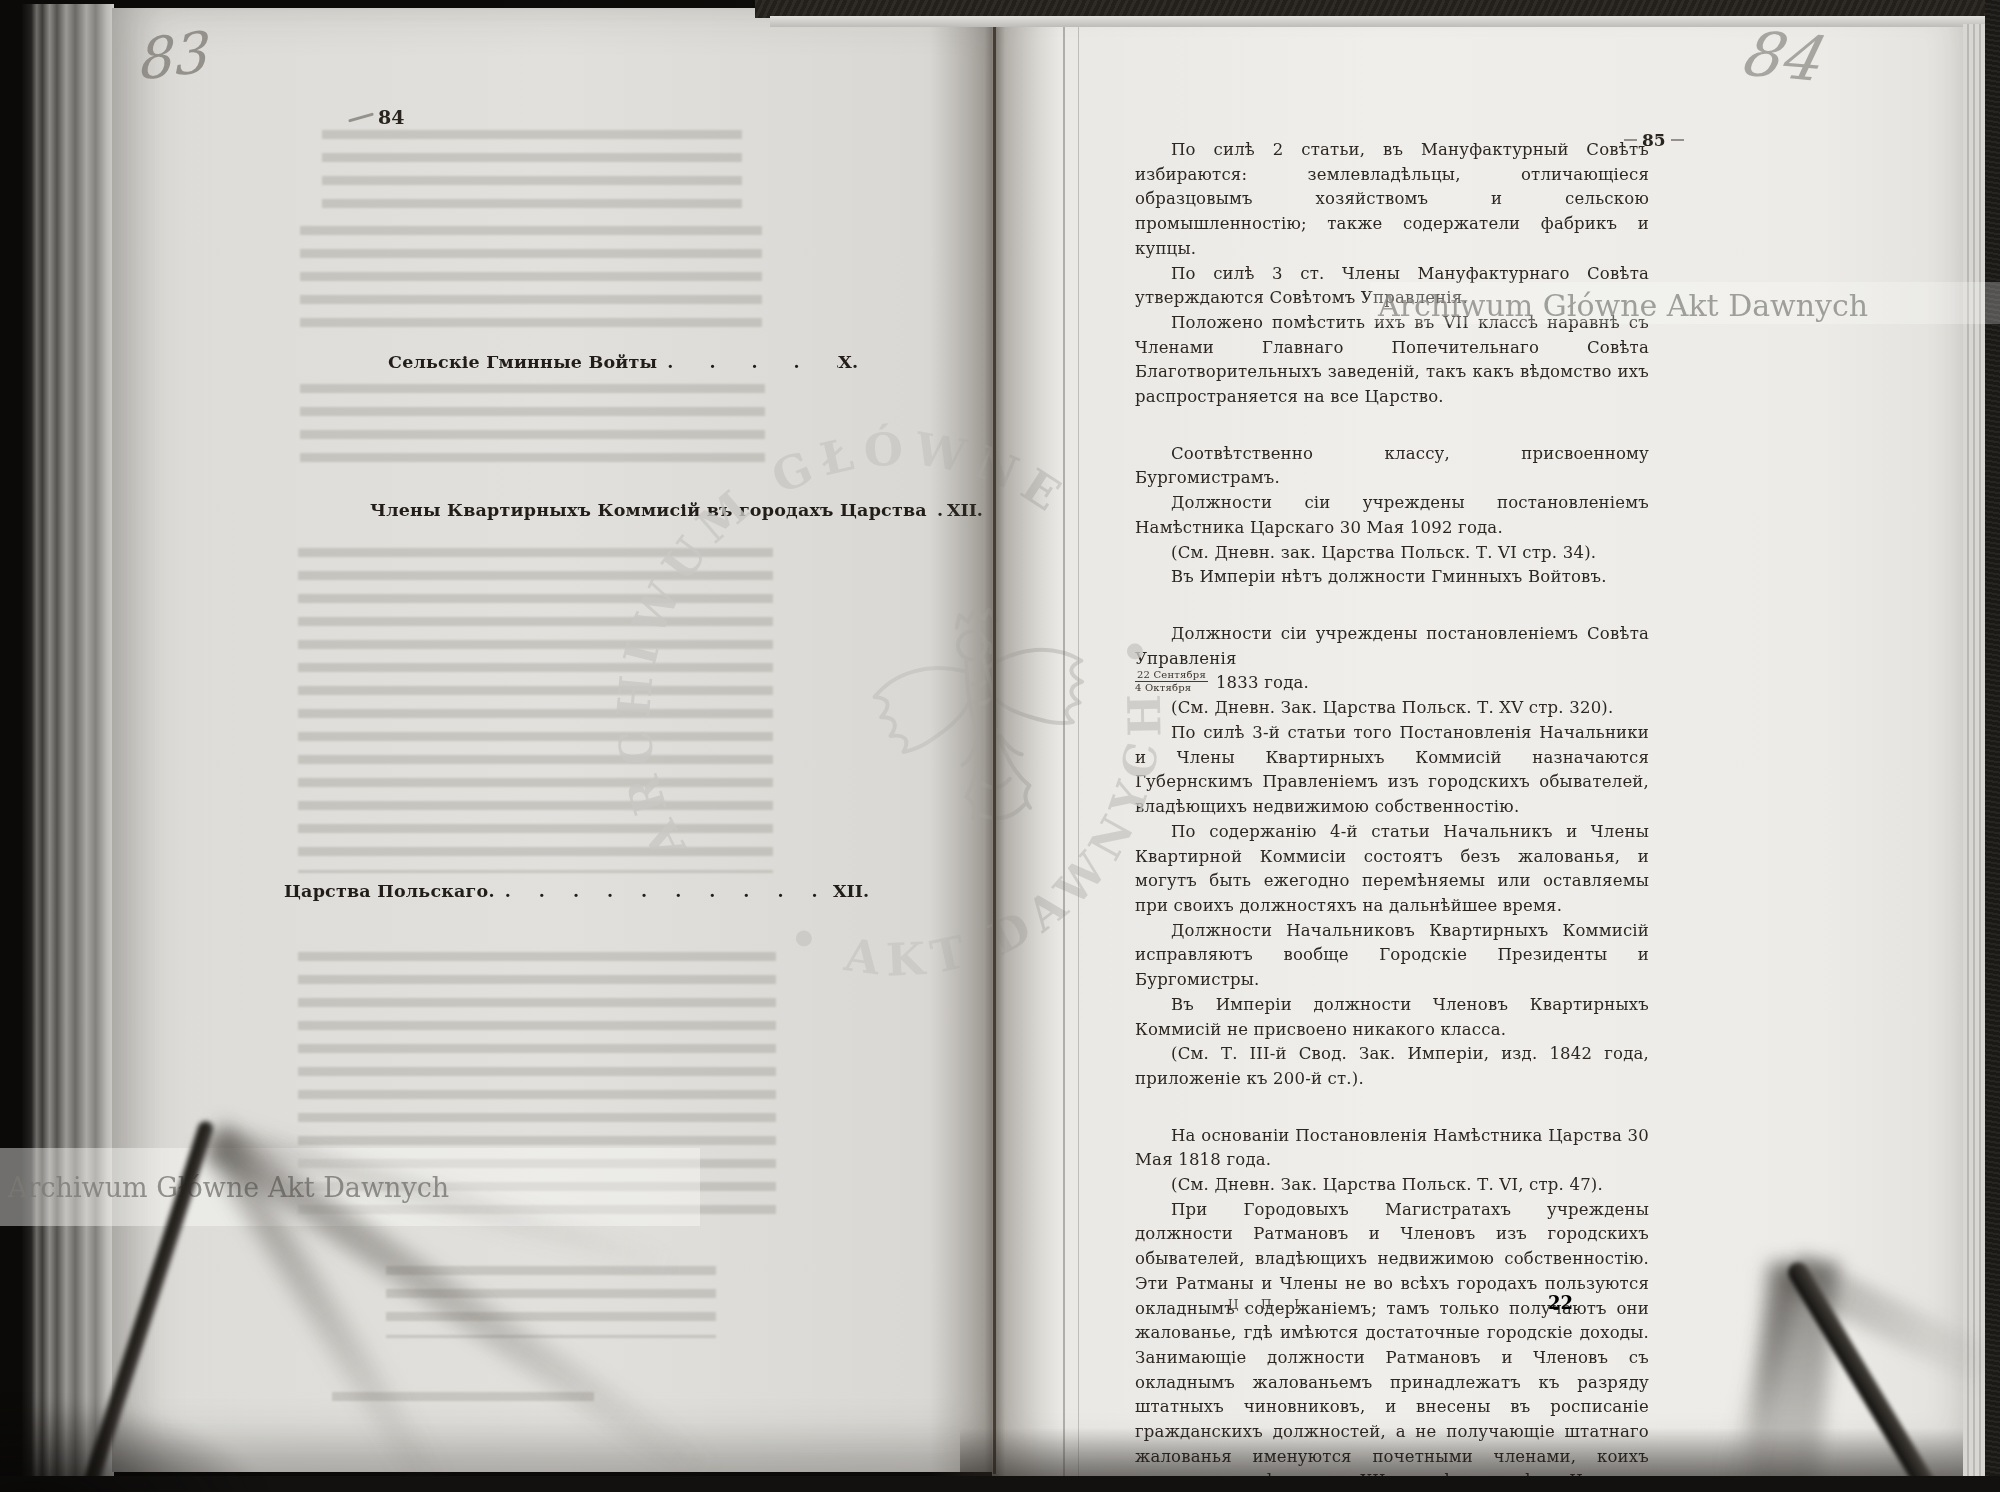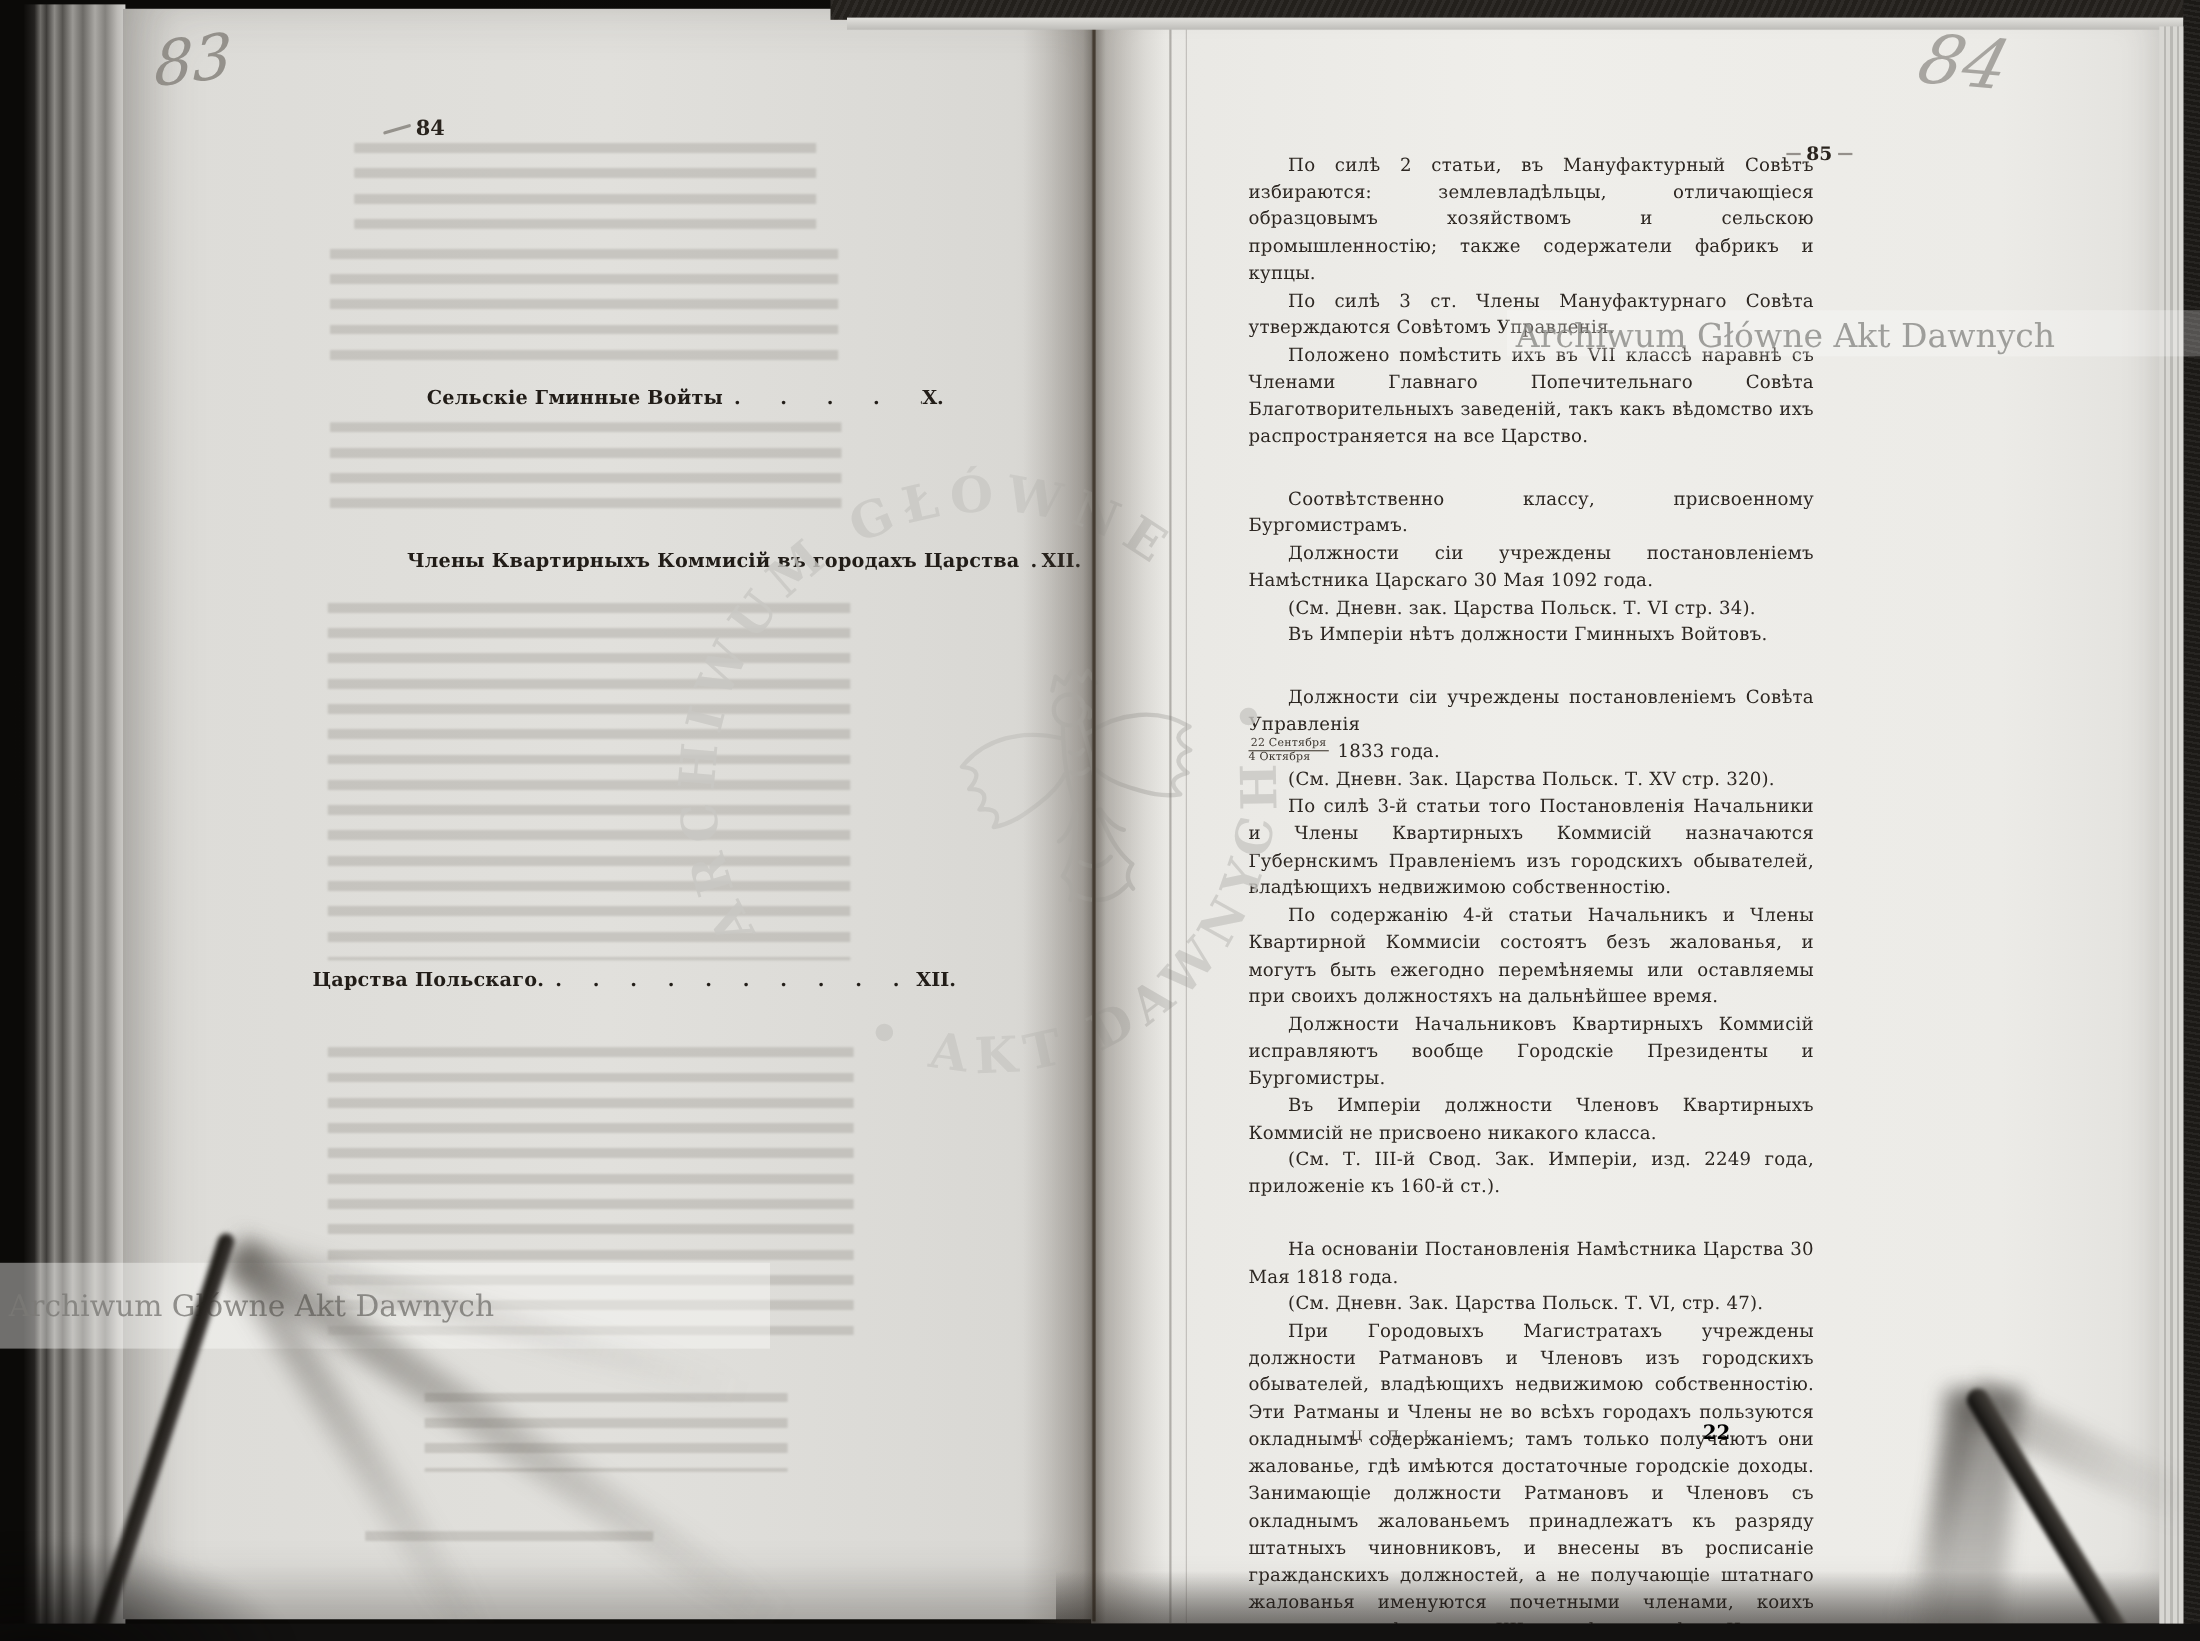--- a/index.html
+++ b/index.html
@@ -174,7 +174,7 @@
     <div class="para">По содержанію 4-й статьи Начальникъ и Члены Квартирной Коммисіи состоятъ безъ жалованья, и могутъ быть ежегодно перемѣняемы или оставляемы при своихъ должностяхъ на дальнѣйшее время.</div>
     <div class="para">Должности Начальниковъ Квартирныхъ Коммисій исправляютъ вообще Городскіе Президенты и Бургомистры.</div>
     <div class="para">Въ Имперіи должности Членовъ Квартирныхъ Коммисій не присвоено никакого класса.</div>
-    <div class="para">(См. Т. III-й Свод. Зак. Имперіи, изд. 2249 года, приложеніе къ 160-й ст.).</div>
+    <div class="para">(См. Т. III-й Свод. Зак. Имперіи, изд. 1842 года, приложеніе къ 200-й ст.).</div>
     <div class="para gap">На основаніи Постановленія Намѣстника Царства 30 Мая 1818 года.</div>
     <div class="para">(См. Дневн. Зак. Царства Польск. Т. VI, стр. 47).</div>
     <div class="para">При Городовыхъ Магистратахъ учреждены должности Ратмановъ и Членовъ изъ городскихъ обывателей, владѣющихъ недвижимою собственностію. Эти Ратманы и Члены не во всѣхъ городахъ пользуются окладнымъ содержаніемъ; тамъ только получаютъ они жалованье, гдѣ имѣются достаточные городскіе доходы. Занимающіе должности Ратмановъ и Членовъ съ окладнымъ жалованьемъ принадлежатъ къ разряду штатныхъ чиновниковъ, и внесены въ росписаніе гражданскихъ должностей, а не получающіе штатнаго жалованья именуются почетными членами, коихъ положено помѣстить въ XII классѣ наравнѣ съ Членами Квартирныхъ Коммисій.</div>

